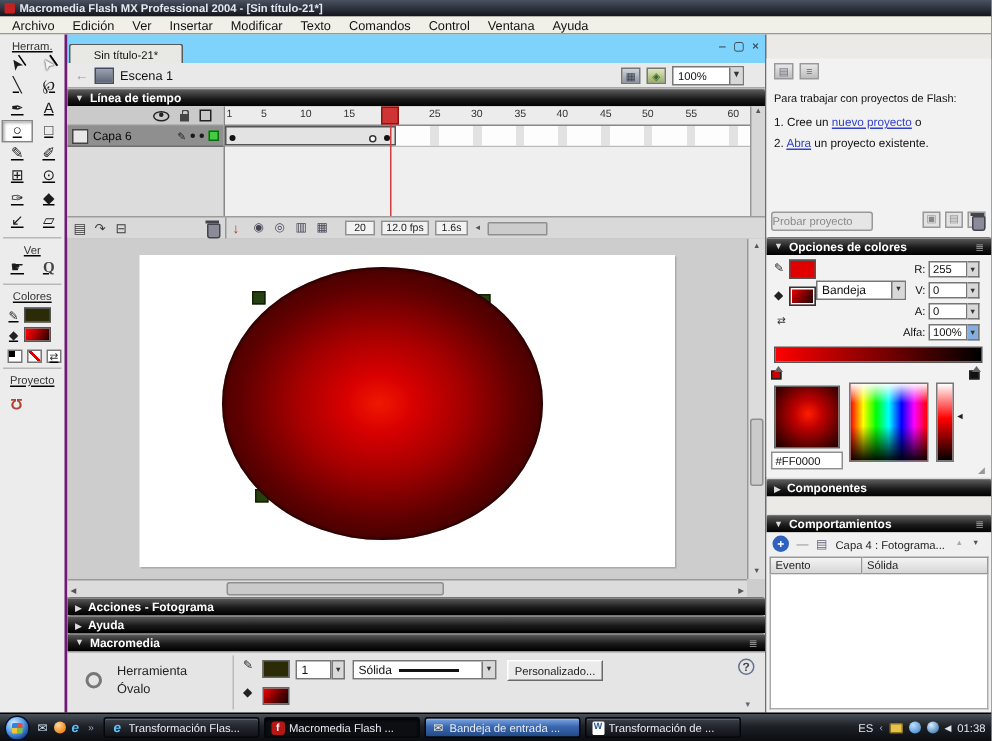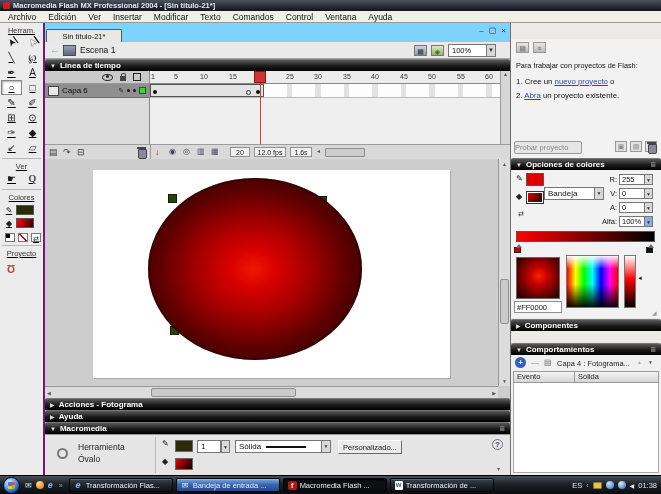--- a/index.html
+++ b/index.html
@@ -581,14 +581,14 @@
           <span class="lbl">Transformación Flas...</span>
         </span>
 
+        <span class="tbtn" data-kind="flash active">
+          <span class="ticon"></span>
+          <span class="lbl">Macromedia Flash ...</span>
+        </span>
+
         <span class="tbtn" data-kind="mail lit">
           <span class="ticon"></span>
           <span class="lbl">Bandeja de entrada ...</span>
-        </span>
-
-        <span class="tbtn" data-kind="flash active">
-          <span class="ticon"></span>
-          <span class="lbl">Macromedia Flash ...</span>
         </span>
 
         <span class="tbtn" data-kind="doc">

